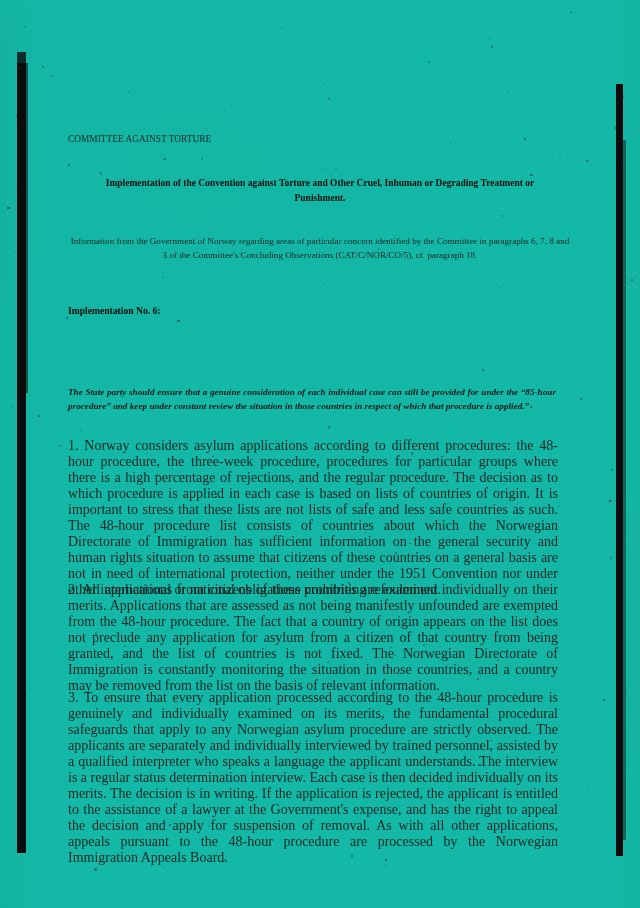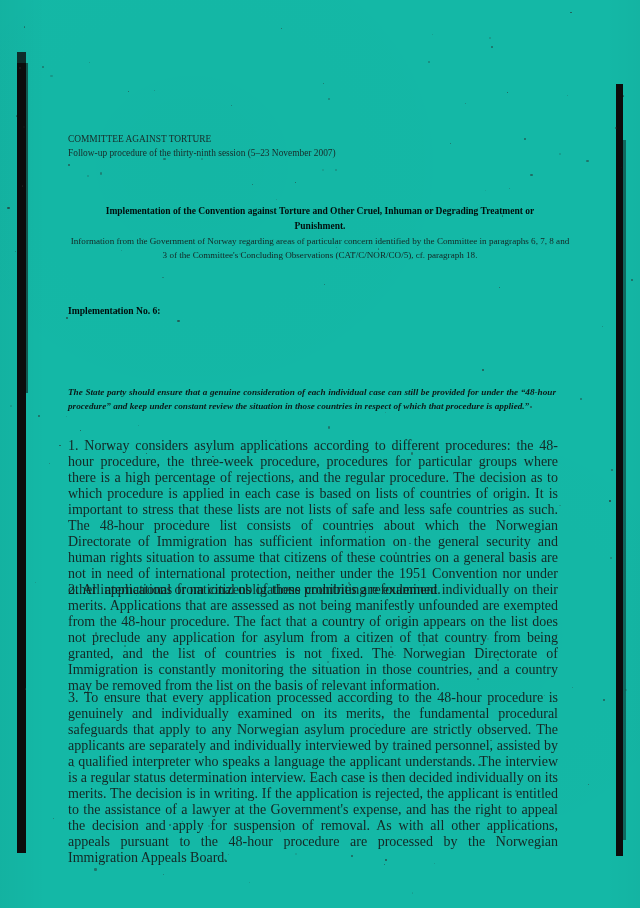--- a/index.html
+++ b/index.html
@@ -306,7 +306,6 @@
 
     <div class="hdr-line" style="left:68px; top:133px;">COMMITTEE AGAINST TORTURE</div>
 
-    <div class="hdr-line" style="left:68px; top:147px;">Follow-up procedure of the thirty-ninth session (5–23 November 2007)</div>
 
     <div class="doc-title" style="left:92px; top:204px; width:456px;">Implementation of the Convention against Torture and Other Cruel, Inhuman or Degrading Treatment or Punishment.</div>
 

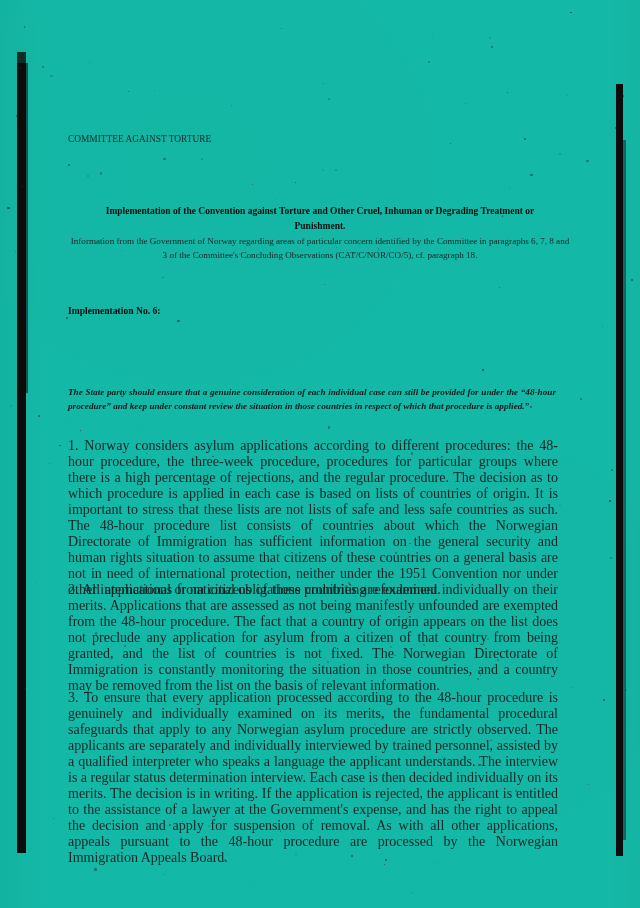--- a/index.html
+++ b/index.html
@@ -307,7 +307,7 @@
     <div class="hdr-line" style="left:68px; top:133px;">COMMITTEE AGAINST TORTURE</div>
 
 
-    <div class="doc-title" style="left:92px; top:204px; width:456px;">Implementation of the Convention against Torture and Other Cruel, Inhuman or Degrading Treatment or Punishment.</div>
+    <div class="doc-title" style="left:92px; top:176px; width:456px;">Implementation of the Convention against Torture and Other Cruel, Inhuman or Degrading Treatment or Punishment.</div>
 
     <div class="intro" style="left:68px; top:234px; width:504px;">Information from the Government of Norway regarding areas of particular concern identified by the Committee in paragraphs 6, 7, 8 and 3 of the Committee's Concluding Observations (CAT/C/NOR/CO/5), cf. paragraph 18.</div>
 

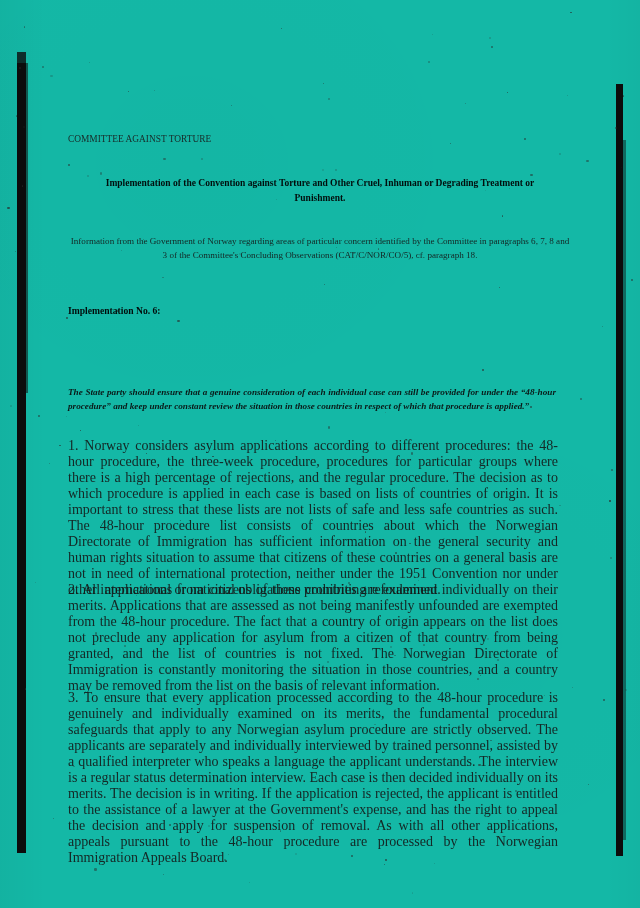--- a/index.html
+++ b/index.html
@@ -314,7 +314,7 @@
     <div class="rec-head" style="left:68px; top:305px;">Implementation No. 6:</div>
 
 
-    <div class="quote-strong" style="left:68px; top:386px; width:488px;">The State party should ensure that a genuine consideration of each individual case can still be provided for under the “48-hour procedure” and keep under constant review the situation in those countries in respect of which that procedure is applied.”</div>
+    <div class="quote-strong" style="left:68px; top:386px; width:488px;">The State party should ensure that a genuine consideration of each individual case can still be provided for under the “85-hour procedure” and keep under constant review the situation in those countries in respect of which that procedure is applied.”</div>
 
     <div class="para" style="left:68px; top:438px; width:490px;">1. Norway considers asylum applications according to different procedures: the 48-hour procedure, the three-week procedure, procedures for particular groups where there is a high percentage of rejections, and the regular procedure. The decision as to which procedure is applied in each case is based on lists of countries of origin. It is important to stress that these lists are not lists of safe and less safe countries as such. The 48-hour procedure list consists of countries about which the Norwegian Directorate of Immigration has sufficient information on the general security and human rights situation to assume that citizens of these countries on a general basis are not in need of international protection, neither under the 1951 Convention nor under other international or national obligations prohibiting refoulement.</div>
 

